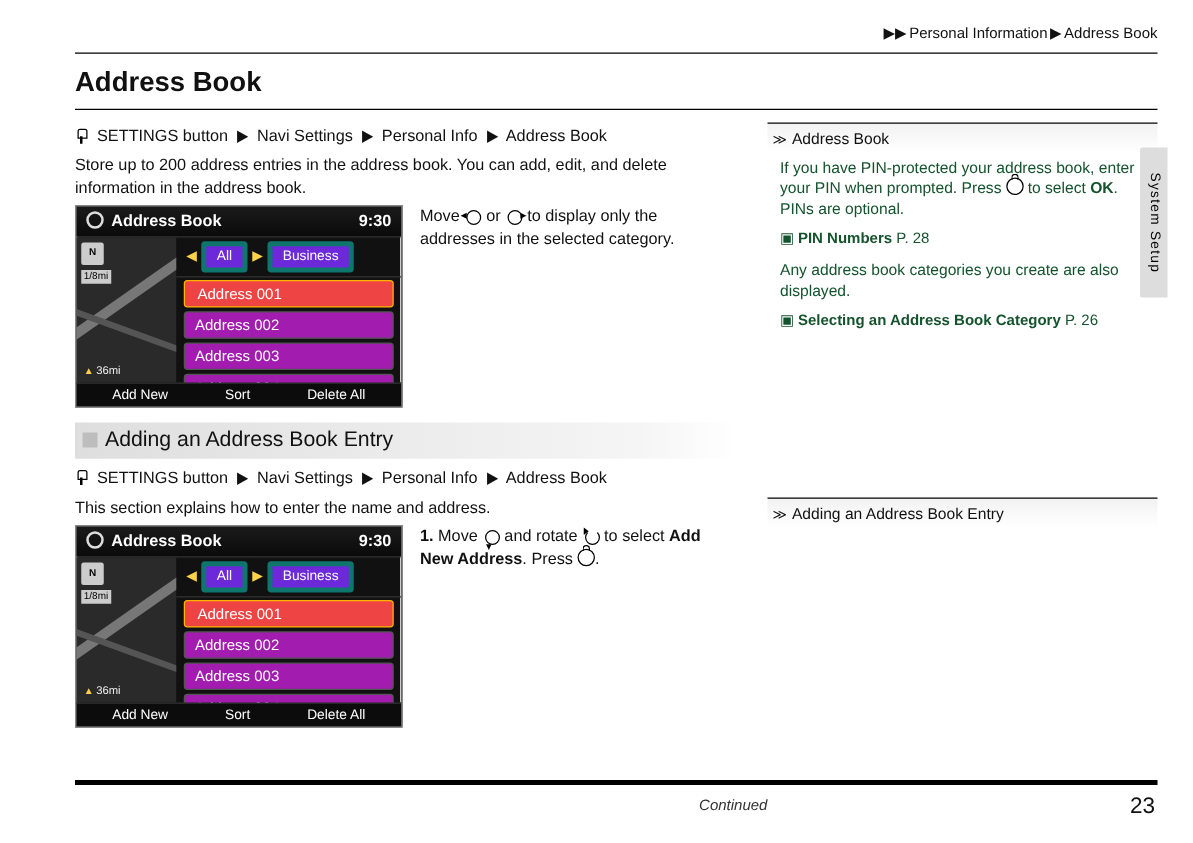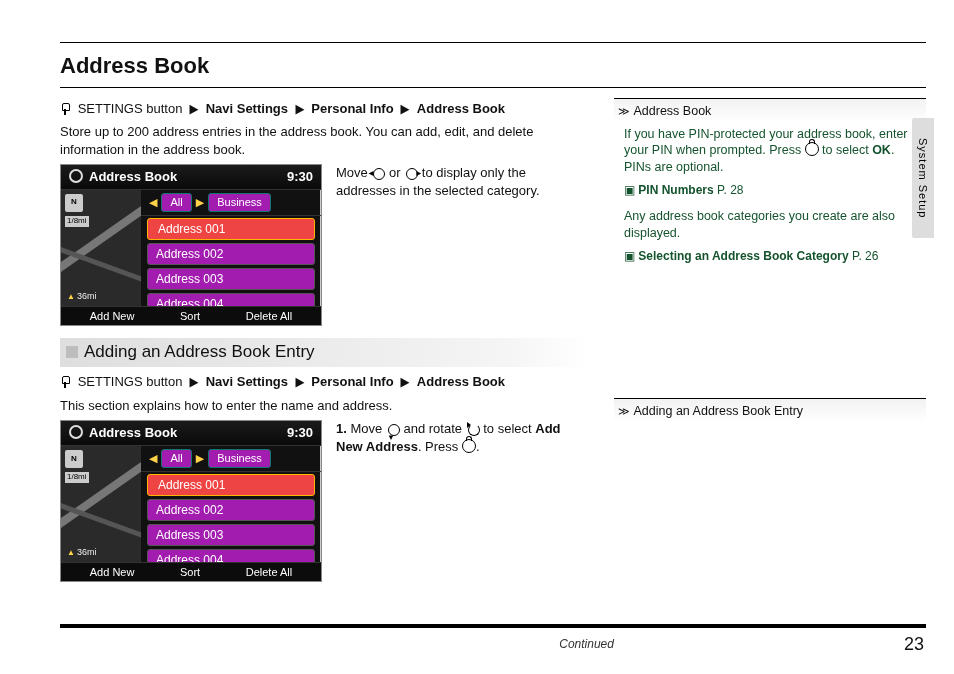--- a/index.html
+++ b/index.html
@@ -341,6 +341,9 @@
 
 <div class="page">
 
+  <div class="breadcrumb-top">
+    <span class="sep">▶▶</span><span>Personal Information</span><span class="sep">▶</span><span>Address Book</span>
+  </div>
 
   <div class="side-tab">System Setup</div>
 

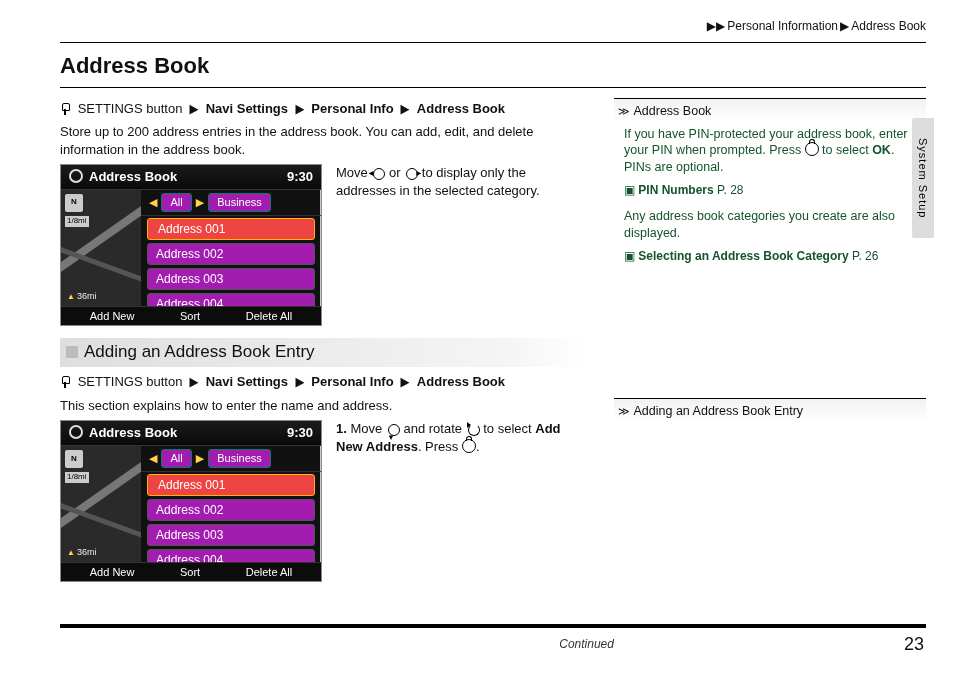--- a/index.html
+++ b/index.html
@@ -58,7 +58,7 @@
     font-size:13px;
     margin:2px 0 6px 0;
   }
-  .nav-path b{font-weight:700;}
+  .nav-path b{font-weight:400;}
   .tri{
     display:inline-block;
     transform:scaleX(.9);

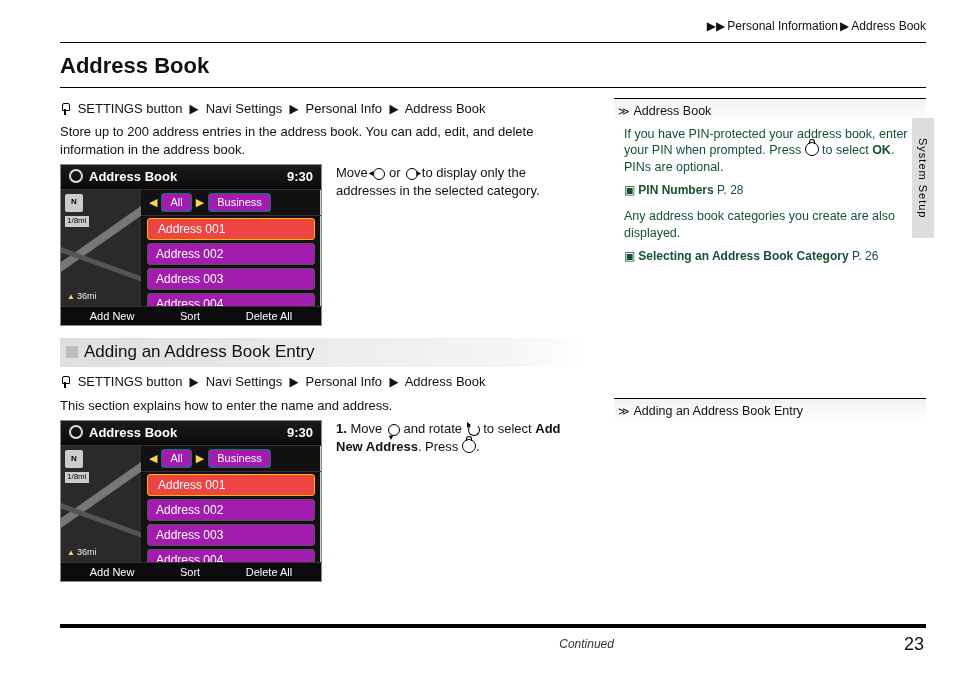--- a/index.html
+++ b/index.html
@@ -184,9 +184,9 @@
   .tabs .arrow{color:#ffd24a;}
   .tabs .tab{
     padding:1px 8px;
-    border:1px solid #0f766e;
+    border:4px solid #0f766e;
     border-radius:3px;
-    background:#a21caf;
+    background:#6d28d9;
   }
   .addr-list{
     flex:1;

